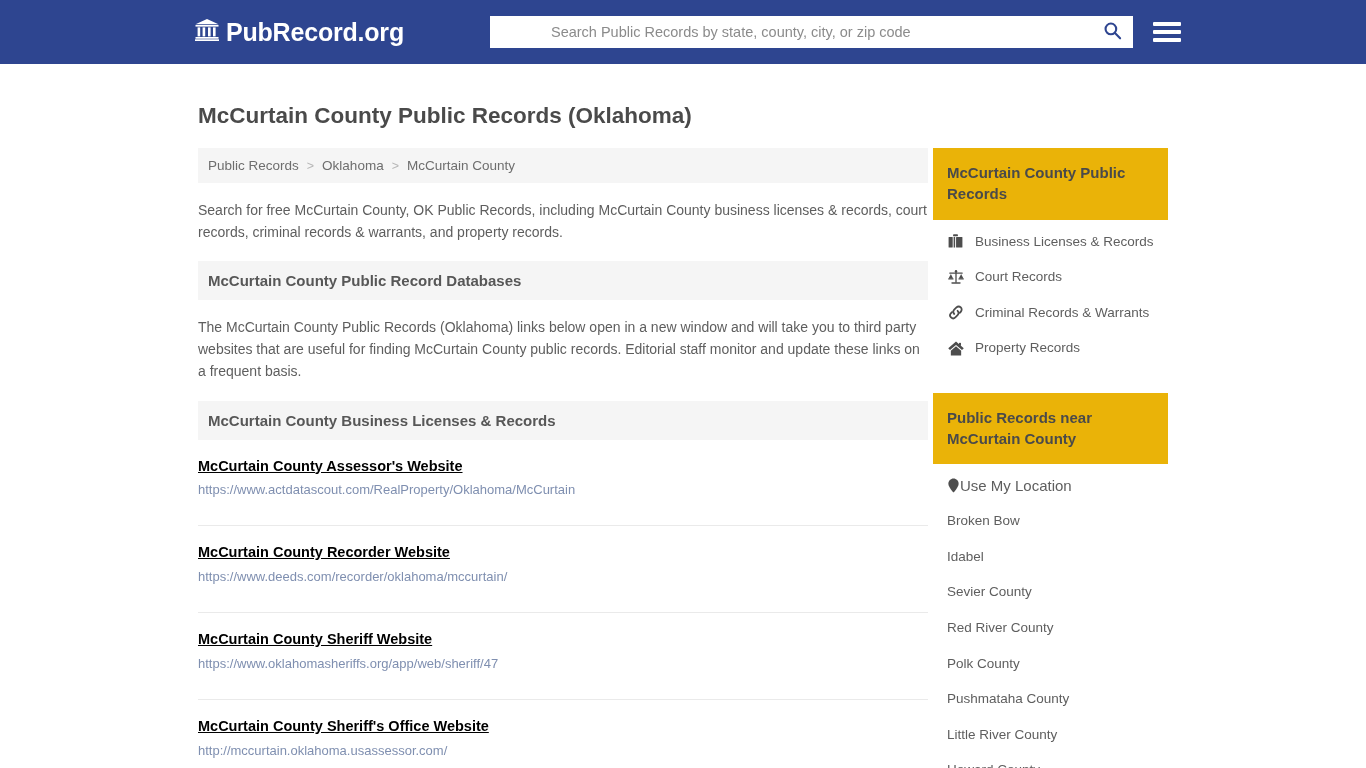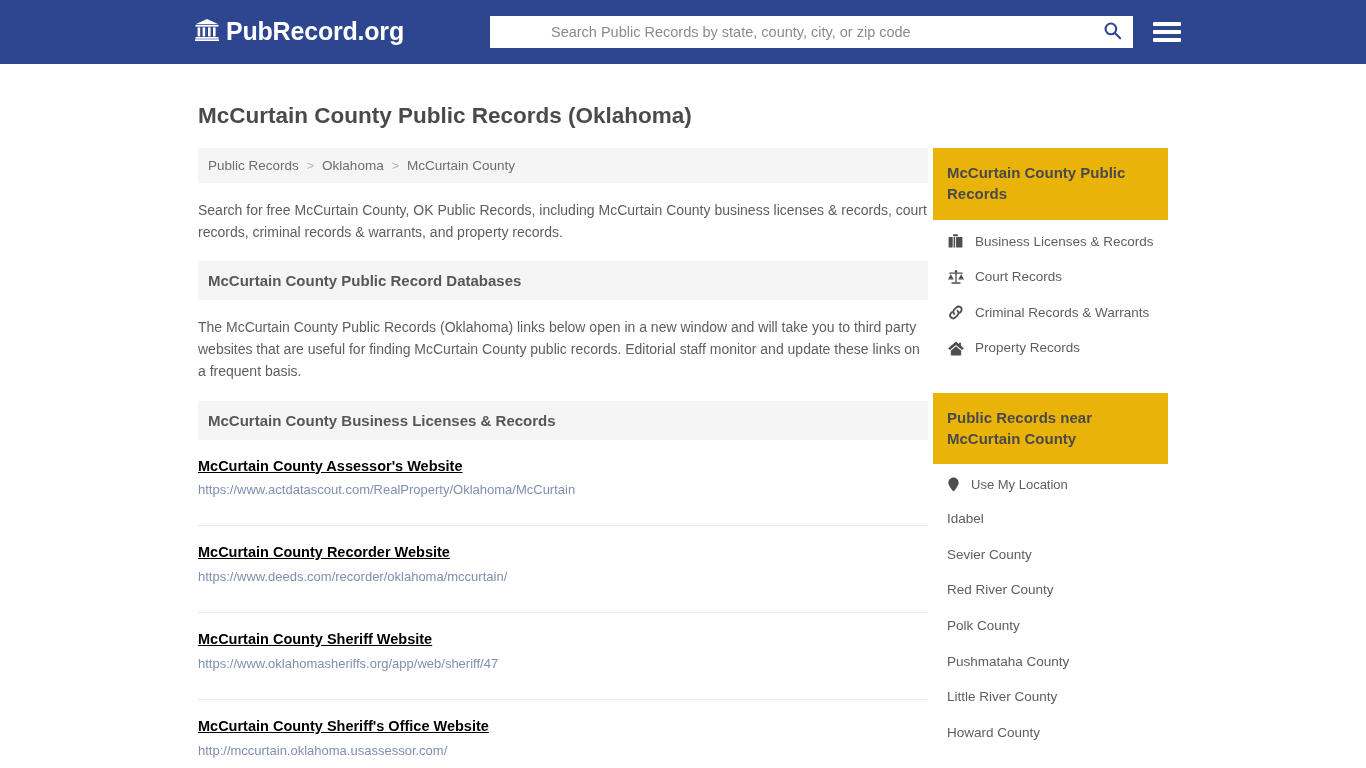--- a/index.html
+++ b/index.html
@@ -23,7 +23,7 @@
   }
   .brand {
     display: flex;
-    align-items: flex-start;
+    align-items: center;
     margin-left: 195px;
     text-decoration: none;
     color: #ffffff;

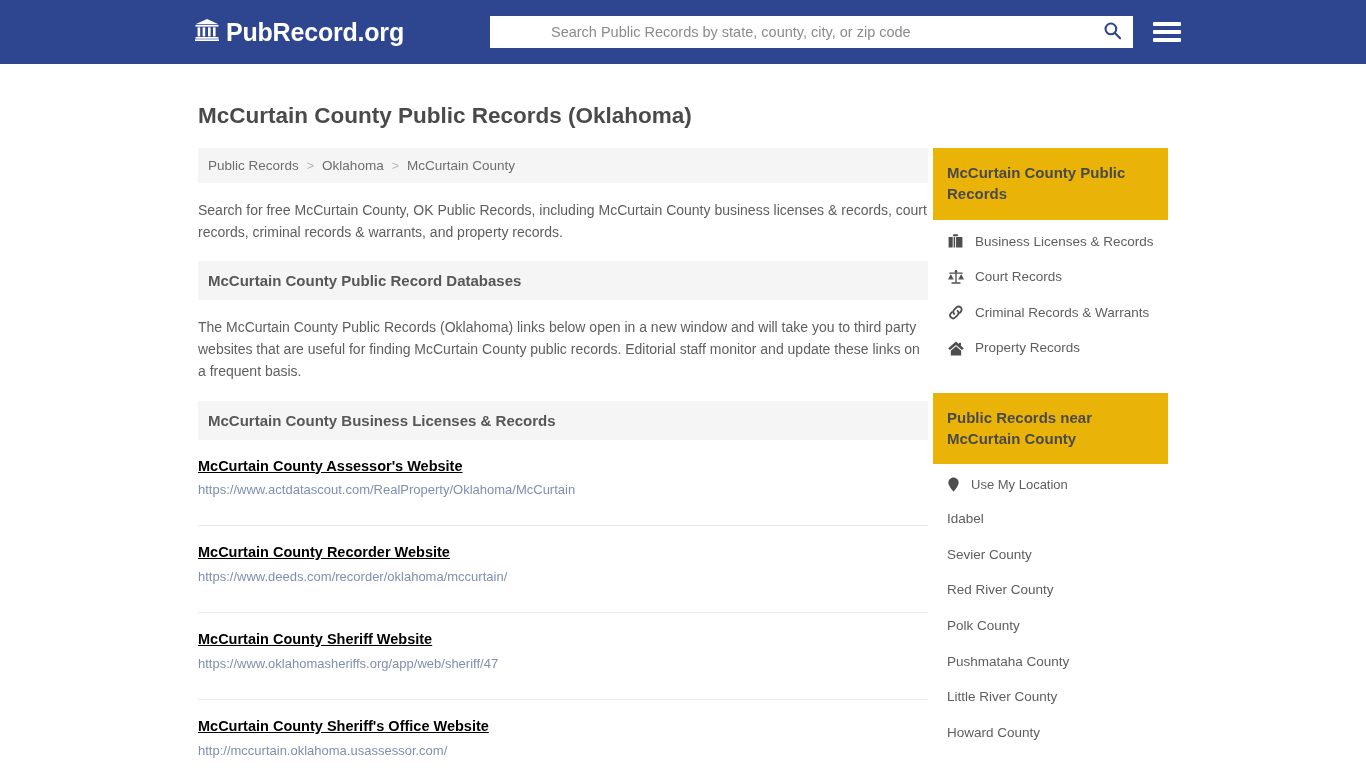--- a/index.html
+++ b/index.html
@@ -217,10 +217,9 @@
     display: flex;
     align-items: center;
     padding: 9px 0 9px 14px;
-    font-size: 13px;
+    font-size: 15px;
     color: #5e5e5e;
     text-decoration: none;
-    gap: 11px;
   }
   .near-item .ico { width: 13px; display: inline-flex; justify-content: center; flex:none; color:#4d4d4d;}
 </style>

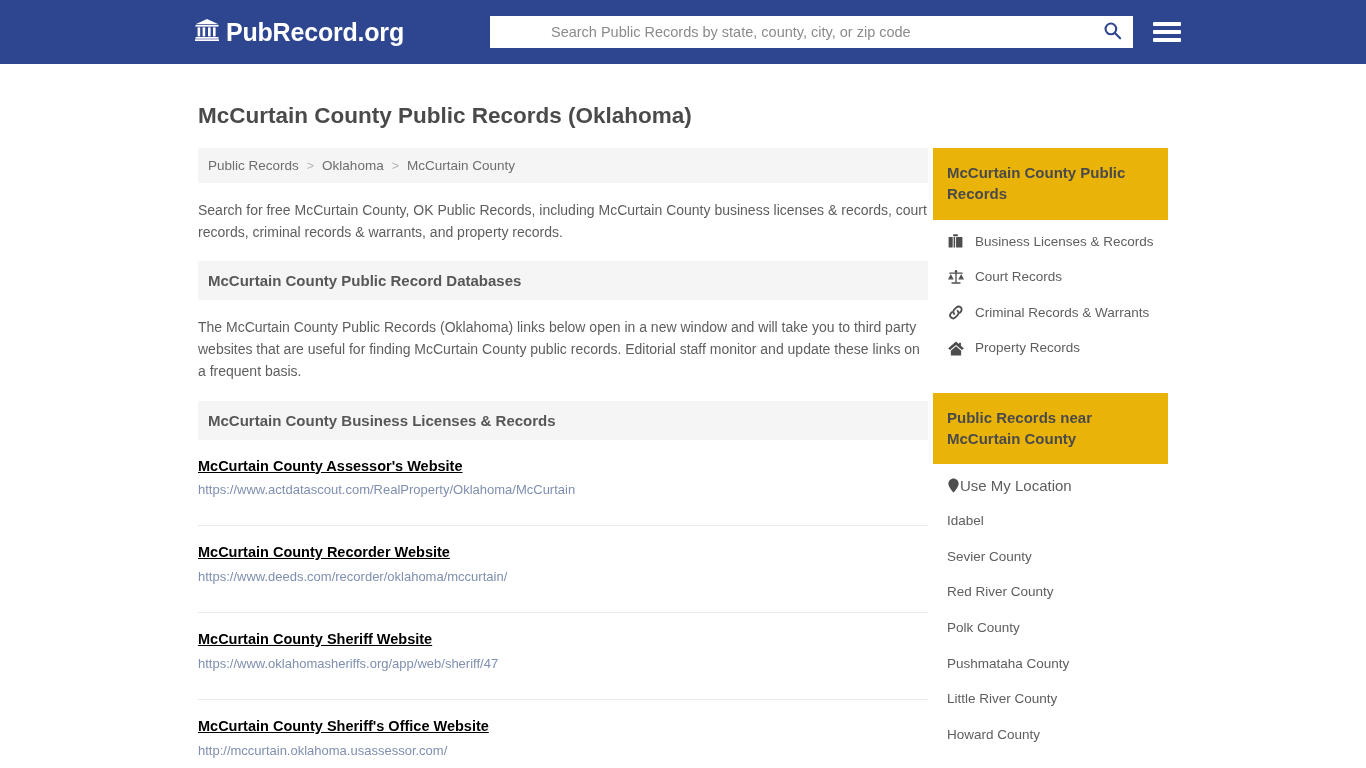--- a/index.html
+++ b/index.html
@@ -391,6 +391,9 @@
             </a>
 
             <a class="side-item no-icon" href="#">
+              <span>Broken Bow</span>
+            </a>
+            <a class="side-item no-icon" href="#">
               <span>Idabel</span>
             </a>
             <a class="side-item no-icon" href="#">

